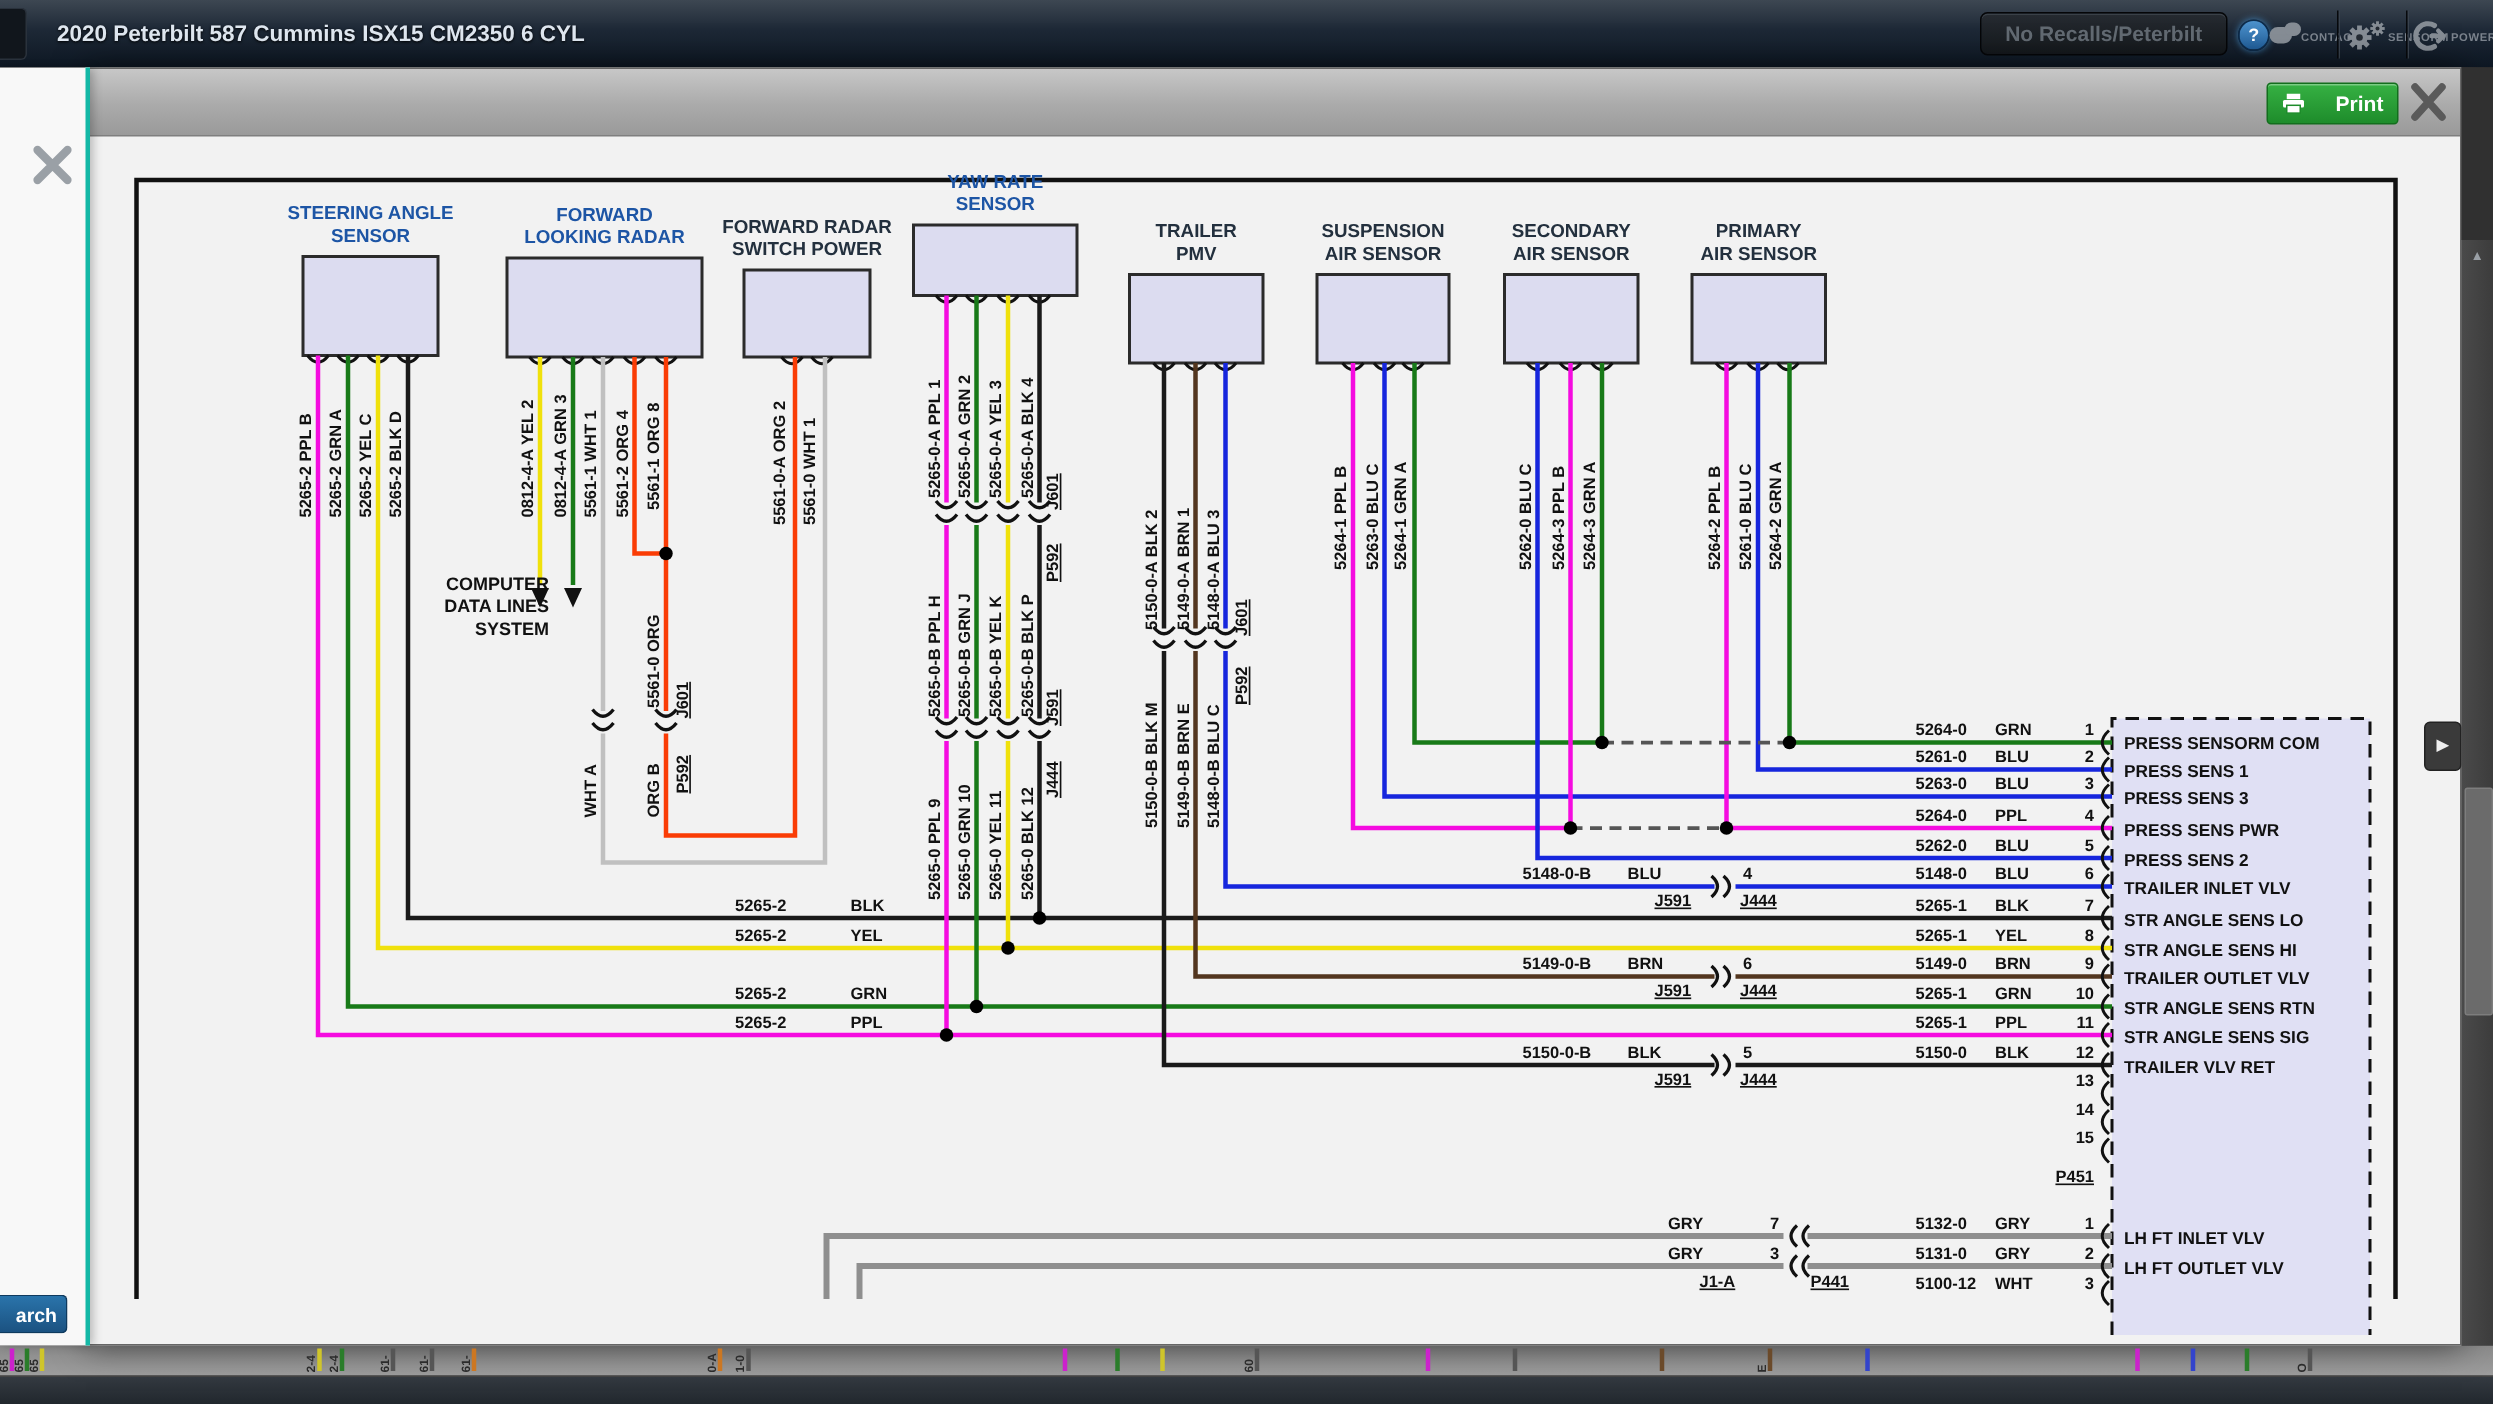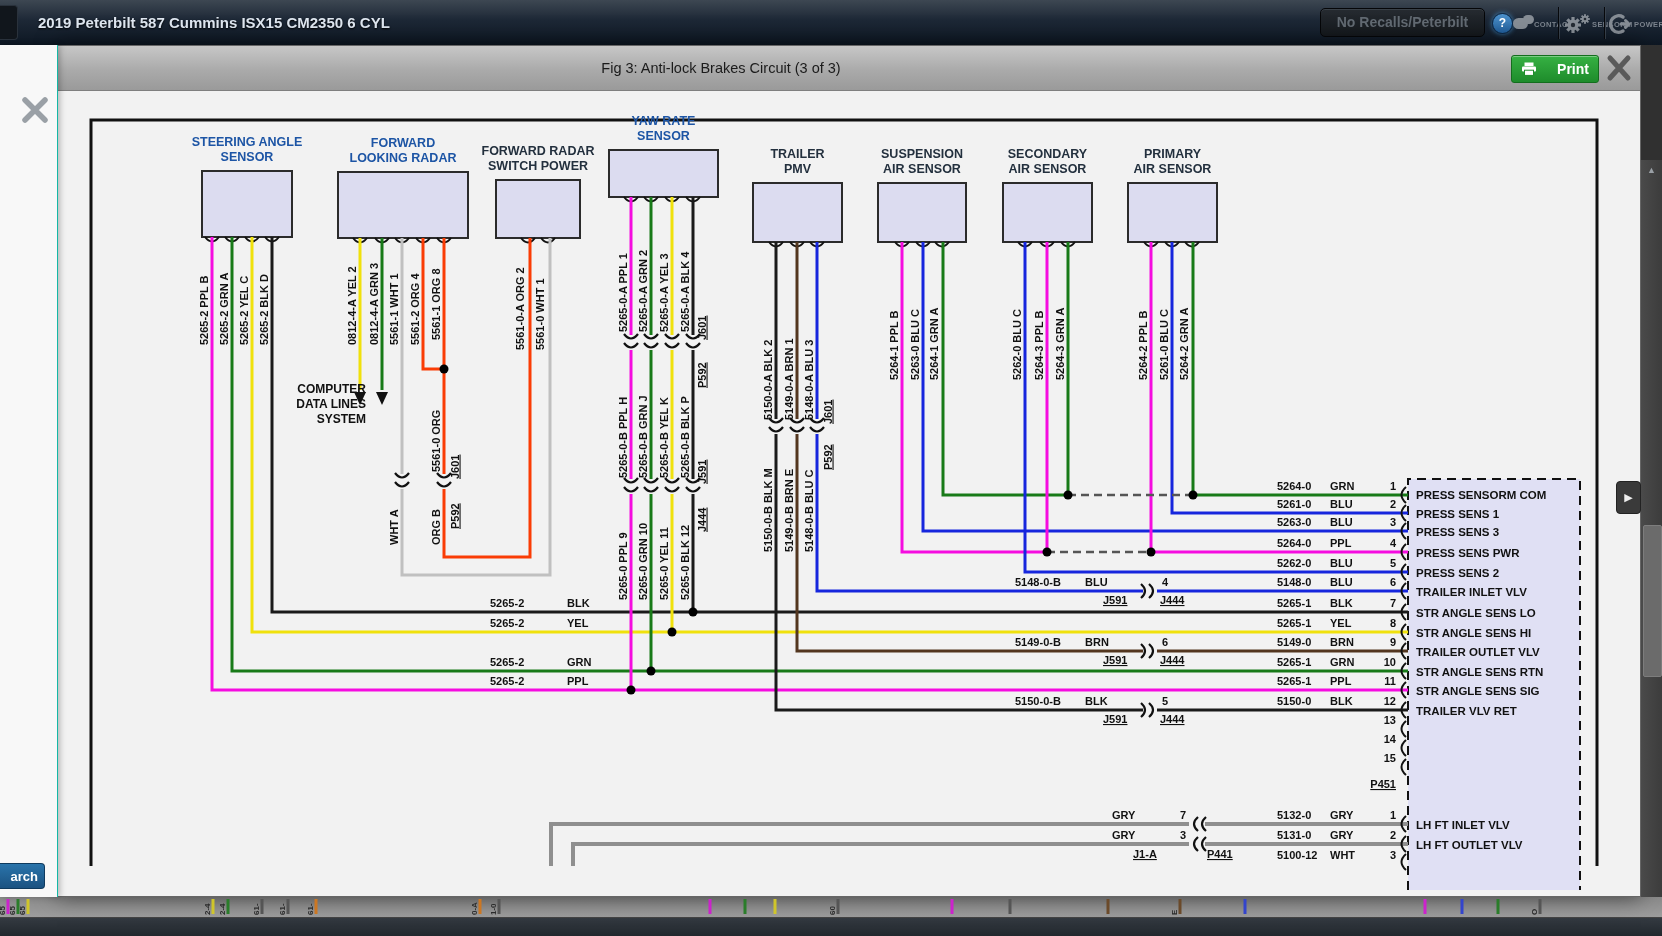--- a/index.html
+++ b/index.html
@@ -73,7 +73,7 @@
 
   <div class="topbar">
     <div class="tb-stub"></div>
-    <div class="tb-title">2019 Peterbilt 587 Cummins ISX15 CM2350 6 CYL</div>
+    <div class="tb-title">2020 Peterbilt 587 Cummins ISX15 CM2350 6 CYL</div>
     <div class="recalls">No Recalls/Peterbilt</div>
     <div class="help">?</div>
     <div class="navitem" style="left:1513px;">

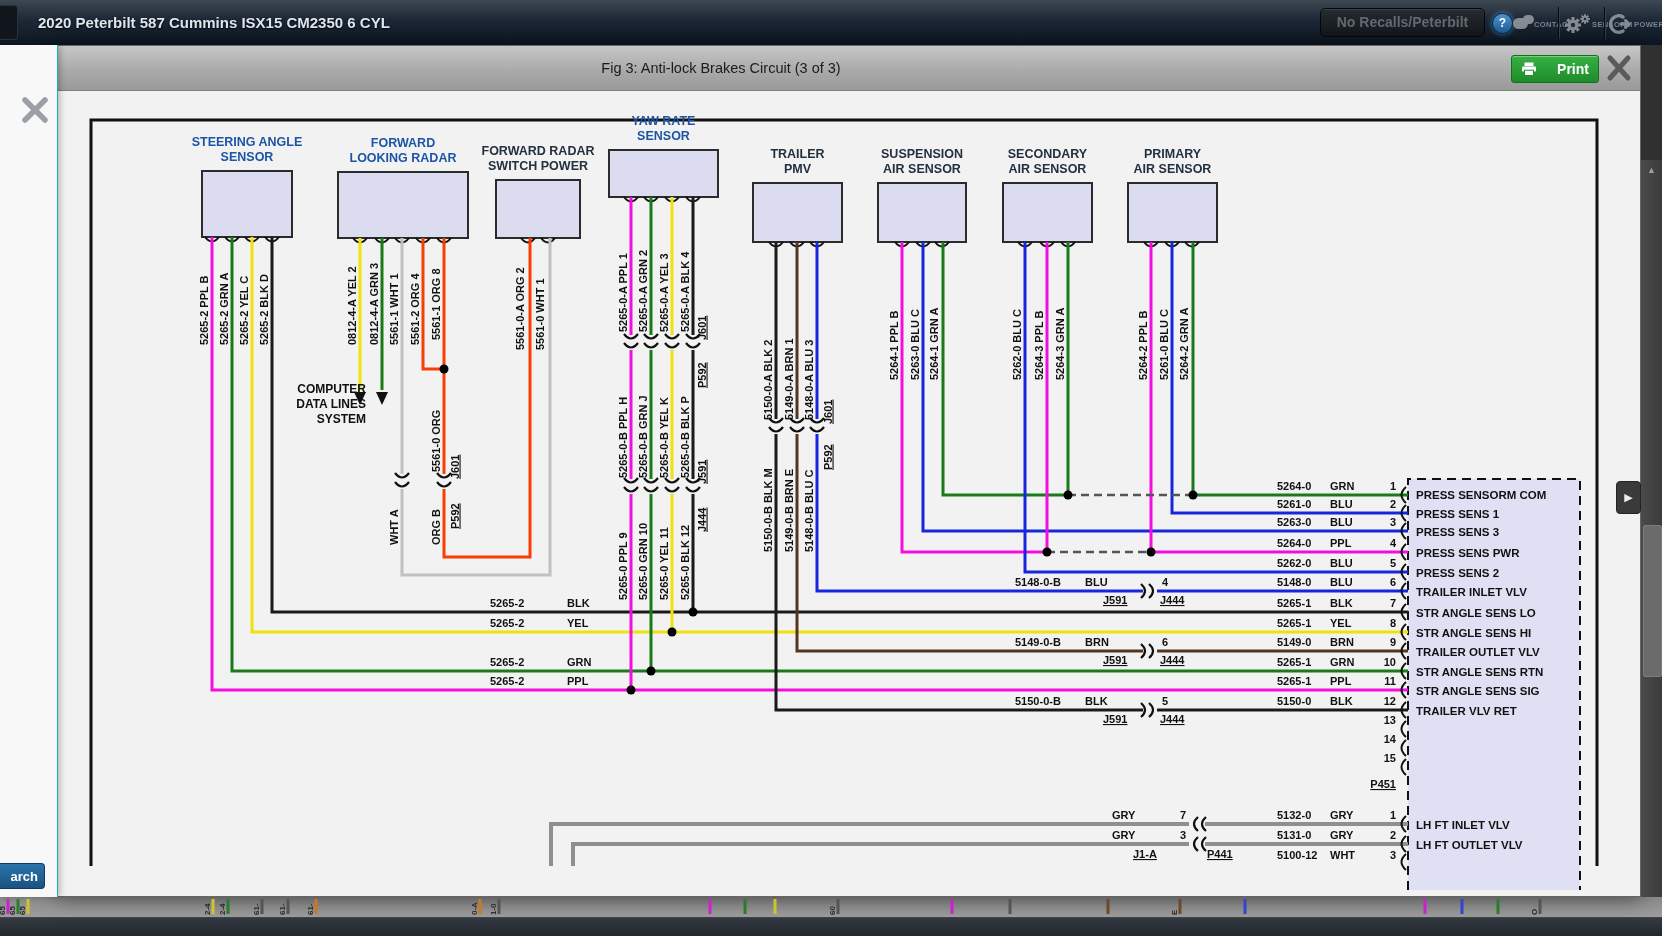--- a/index.html
+++ b/index.html
@@ -134,7 +134,6 @@
 
   <div class="modal">
     <div class="mhead">
-      <div class="figtitle">Fig 3: Anti-lock Brakes Circuit (3 of 3)</div>
       <div class="printbtn">
         <svg width="16" height="14" viewBox="0 0 16 14">
           <rect x="3.5" y="0.5" width="9" height="3.6" fill="#fff"></rect>

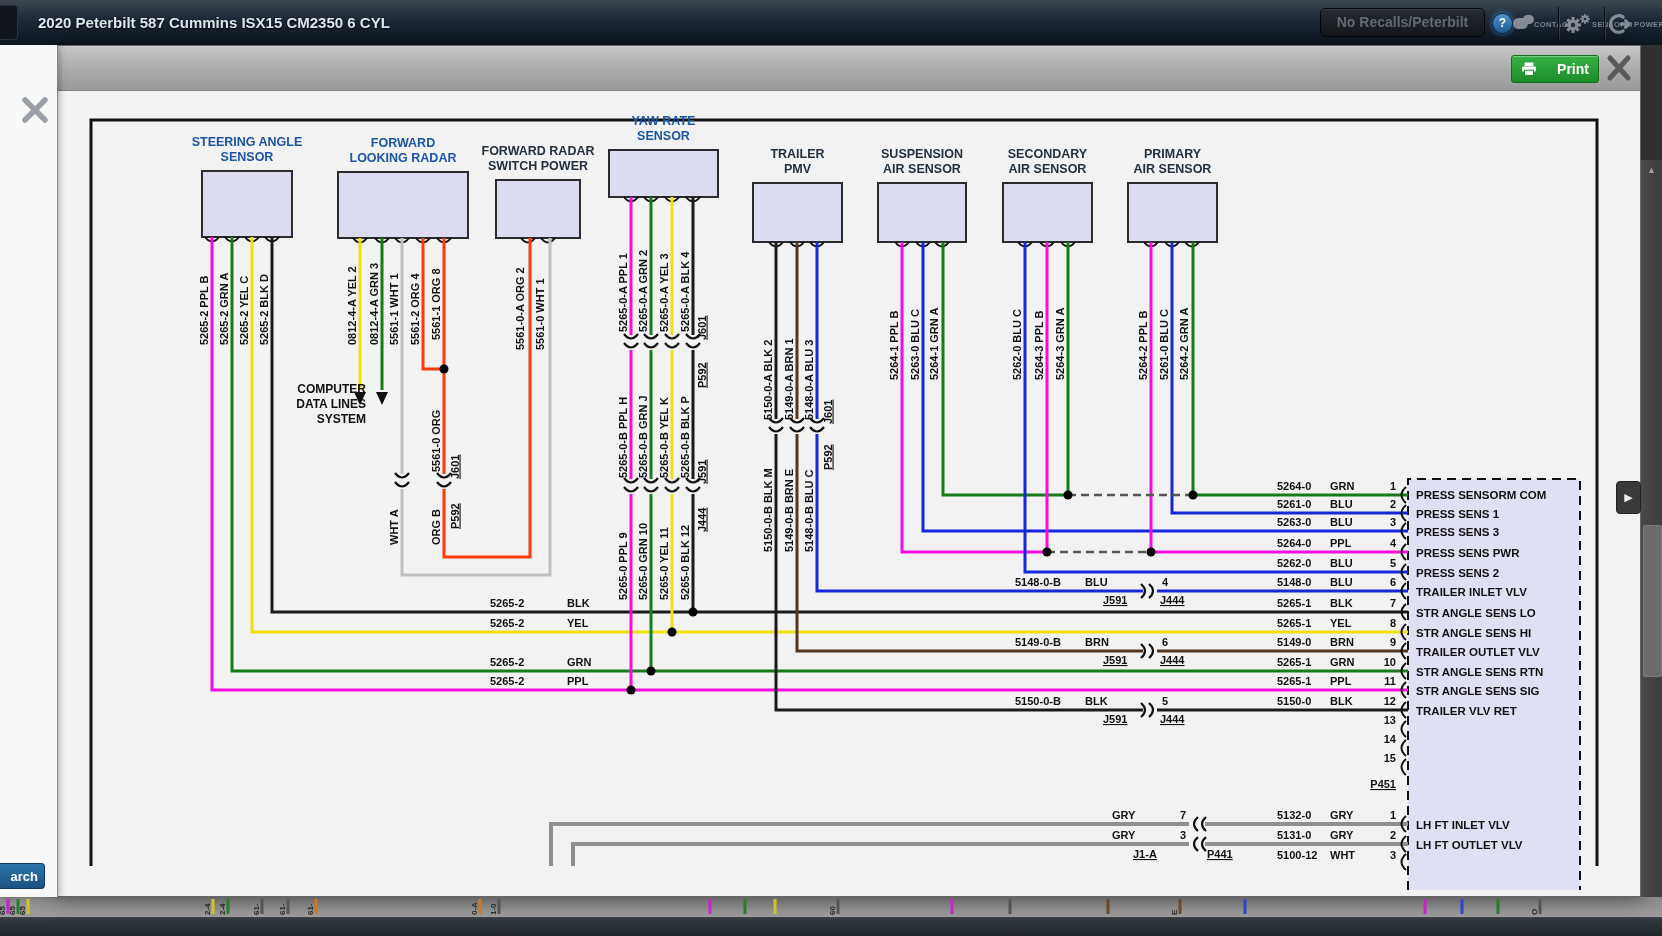--- a/index.html
+++ b/index.html
@@ -29,7 +29,7 @@
   .bub2{display:inline-block;width:11px;height:9px;border-radius:5px;background:#868d95;margin-left:-5px;margin-top:-8px;}
   
   .leftpanel{position:absolute;left:0;top:45px;width:57px;height:852px;background:#f8f8f8;
-             border-right:1px solid #14b8a6;box-shadow:2px 0 6px rgba(0,0,0,.25);z-index:20;}
+             border-right:3px solid #14b8a6;box-shadow:2px 0 6px rgba(0,0,0,.25);z-index:20;}
   .panelx{position:absolute;left:18px;top:48px;cursor:pointer;}
   .archbtn{position:absolute;left:0;top:818px;width:45px;height:26px;border:1px solid #0f3a5e;border-left:none;
            border-radius:0 4px 4px 0;background:linear-gradient(#2a74ab,#1b5281);color:#fff;

